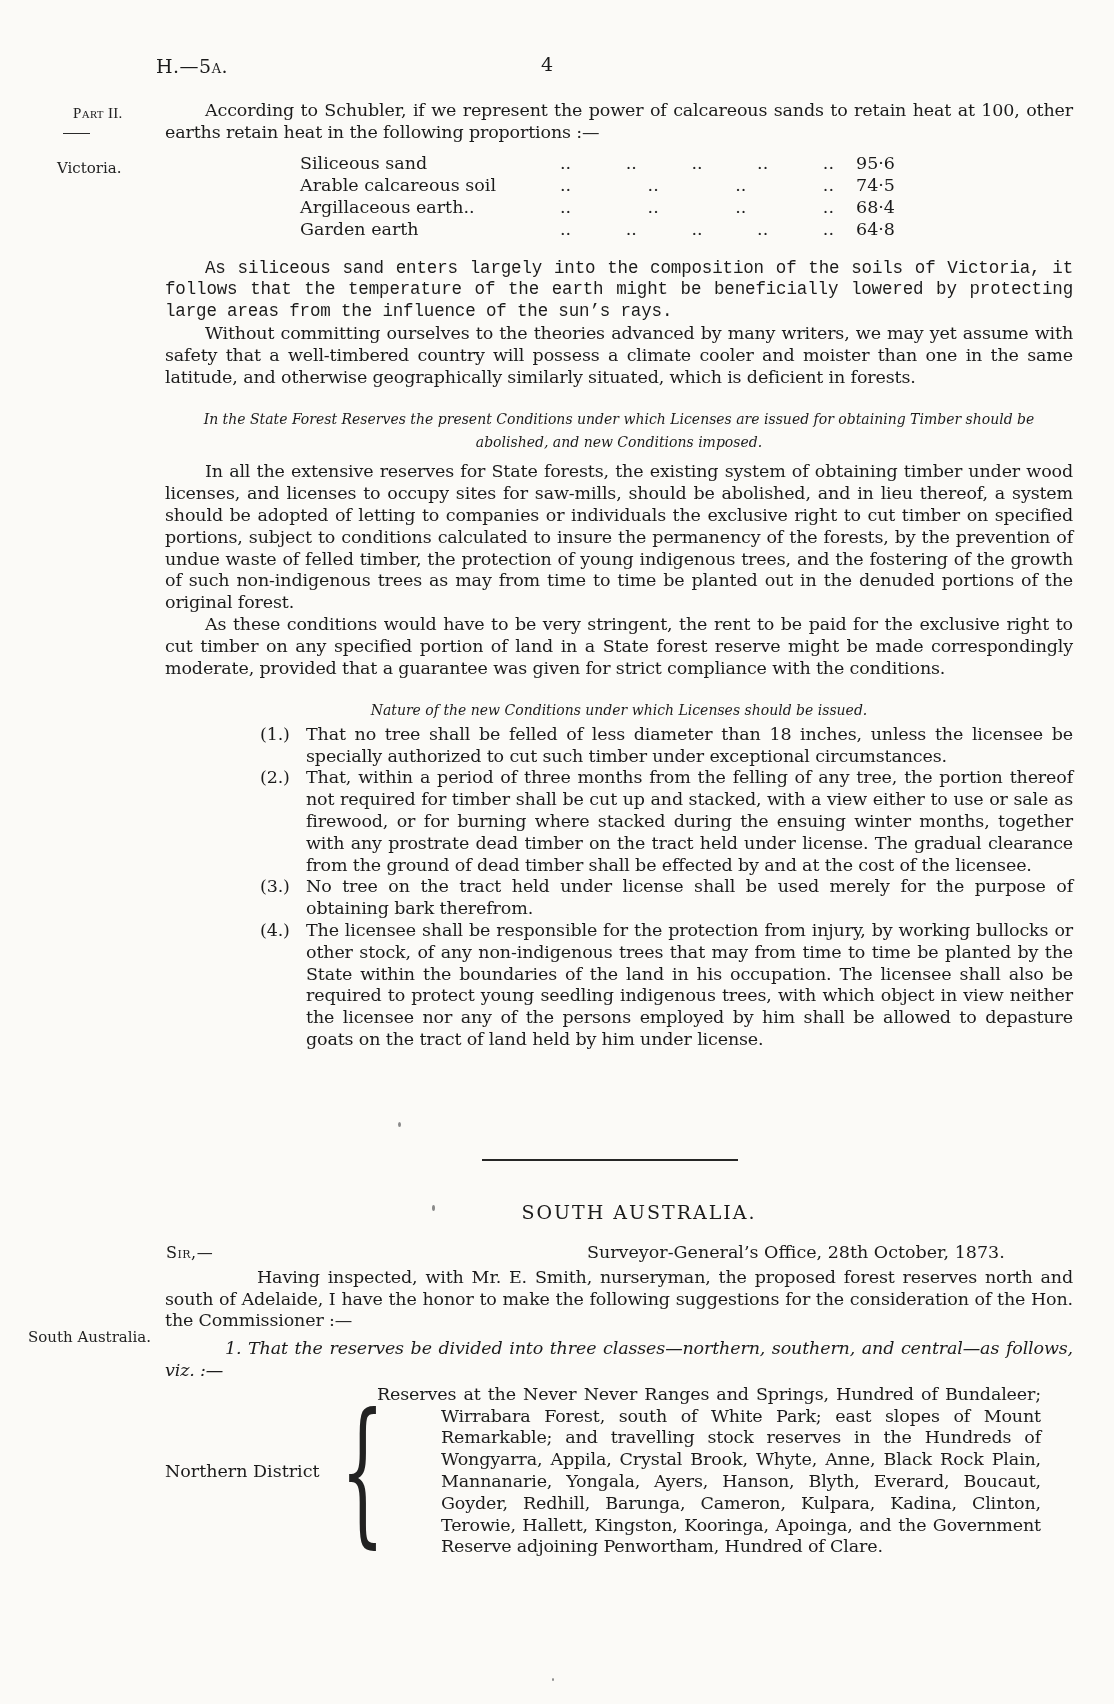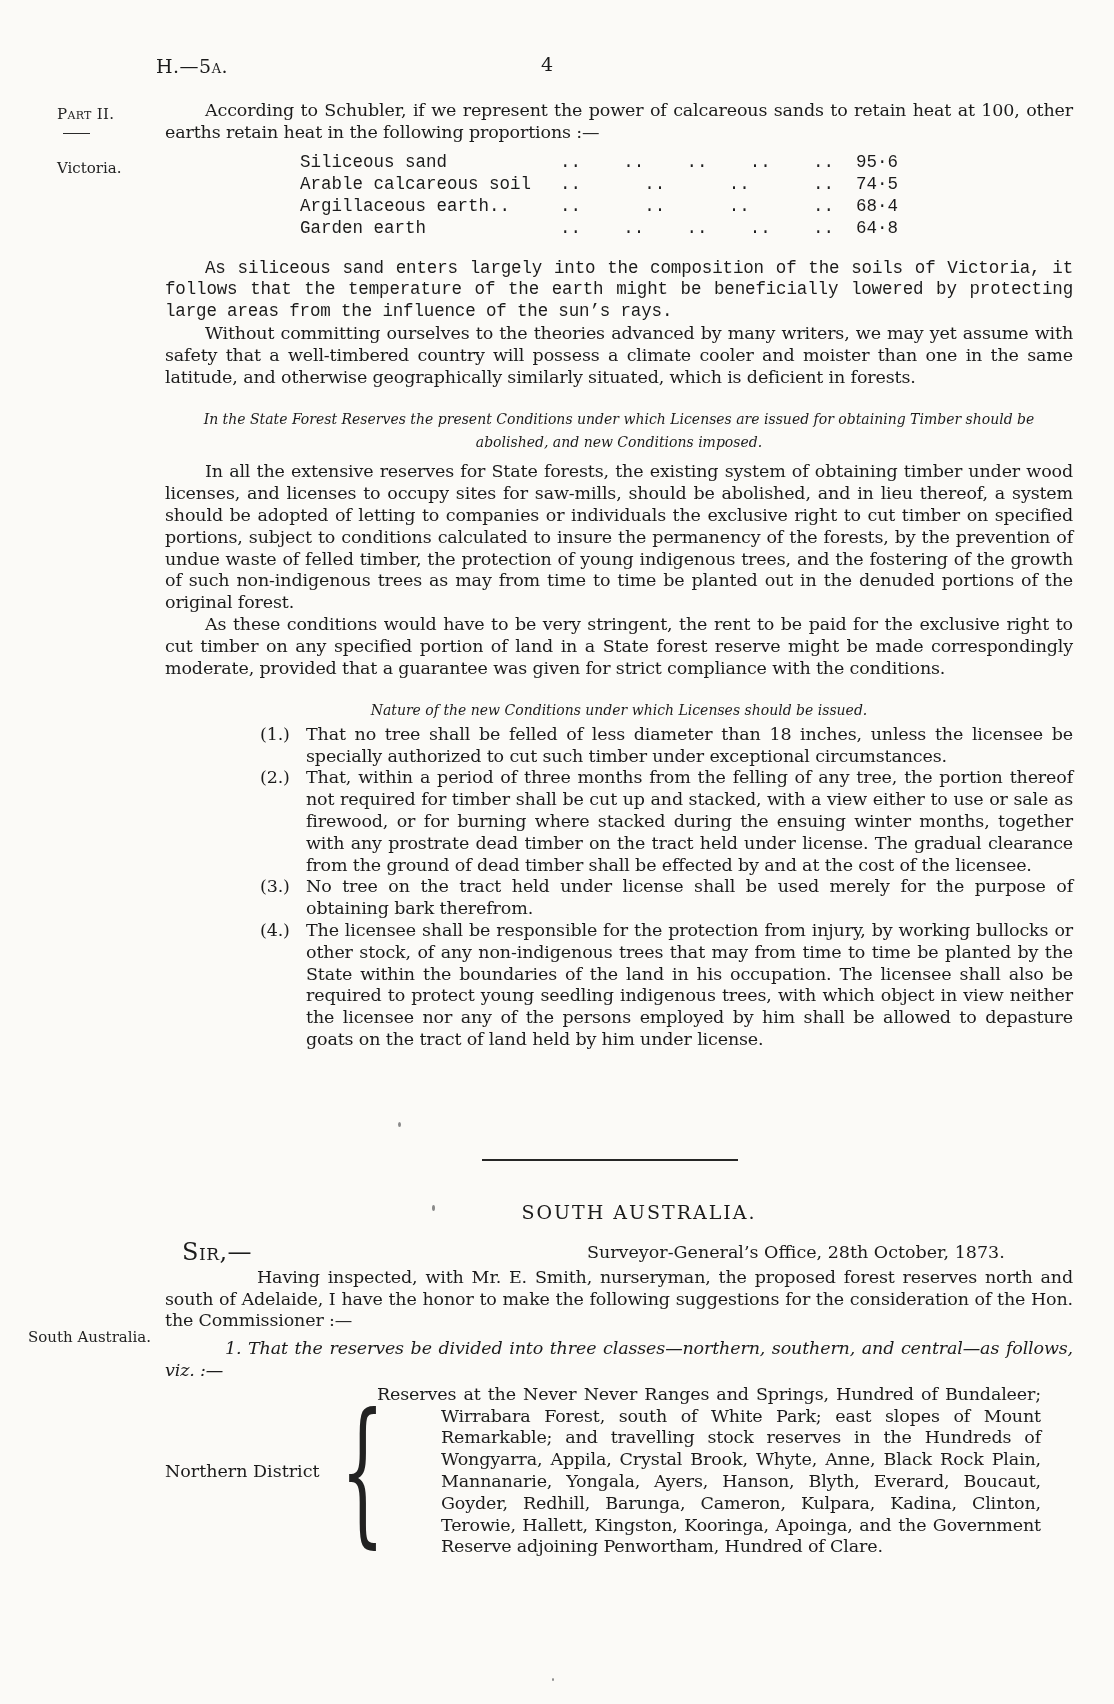--- a/index.html
+++ b/index.html
@@ -12,7 +12,7 @@
   .hdr-ref{position:absolute;left:156px;top:55px;font-size:19px;letter-spacing:.5px;}
   .hdr-page{position:absolute;left:541px;top:53px;font-size:19px;}
   .mn{position:absolute;font-size:15px;color:#222;}
-  .mn-part{left:57px;top:105px;letter-spacing:.3px;}
+  .mn-part{left:73px;top:105px;letter-spacing:.3px;font-family:Liberation Serif, serif;}
   .mn-rule{position:absolute;left:63px;top:133px;width:27px;border-top:1.6px solid #2a2a2a;}
   .mn-victoria{left:57px;top:128px;margin-top:31px;}
   .mn-sa{left:28px;top:1328px;}

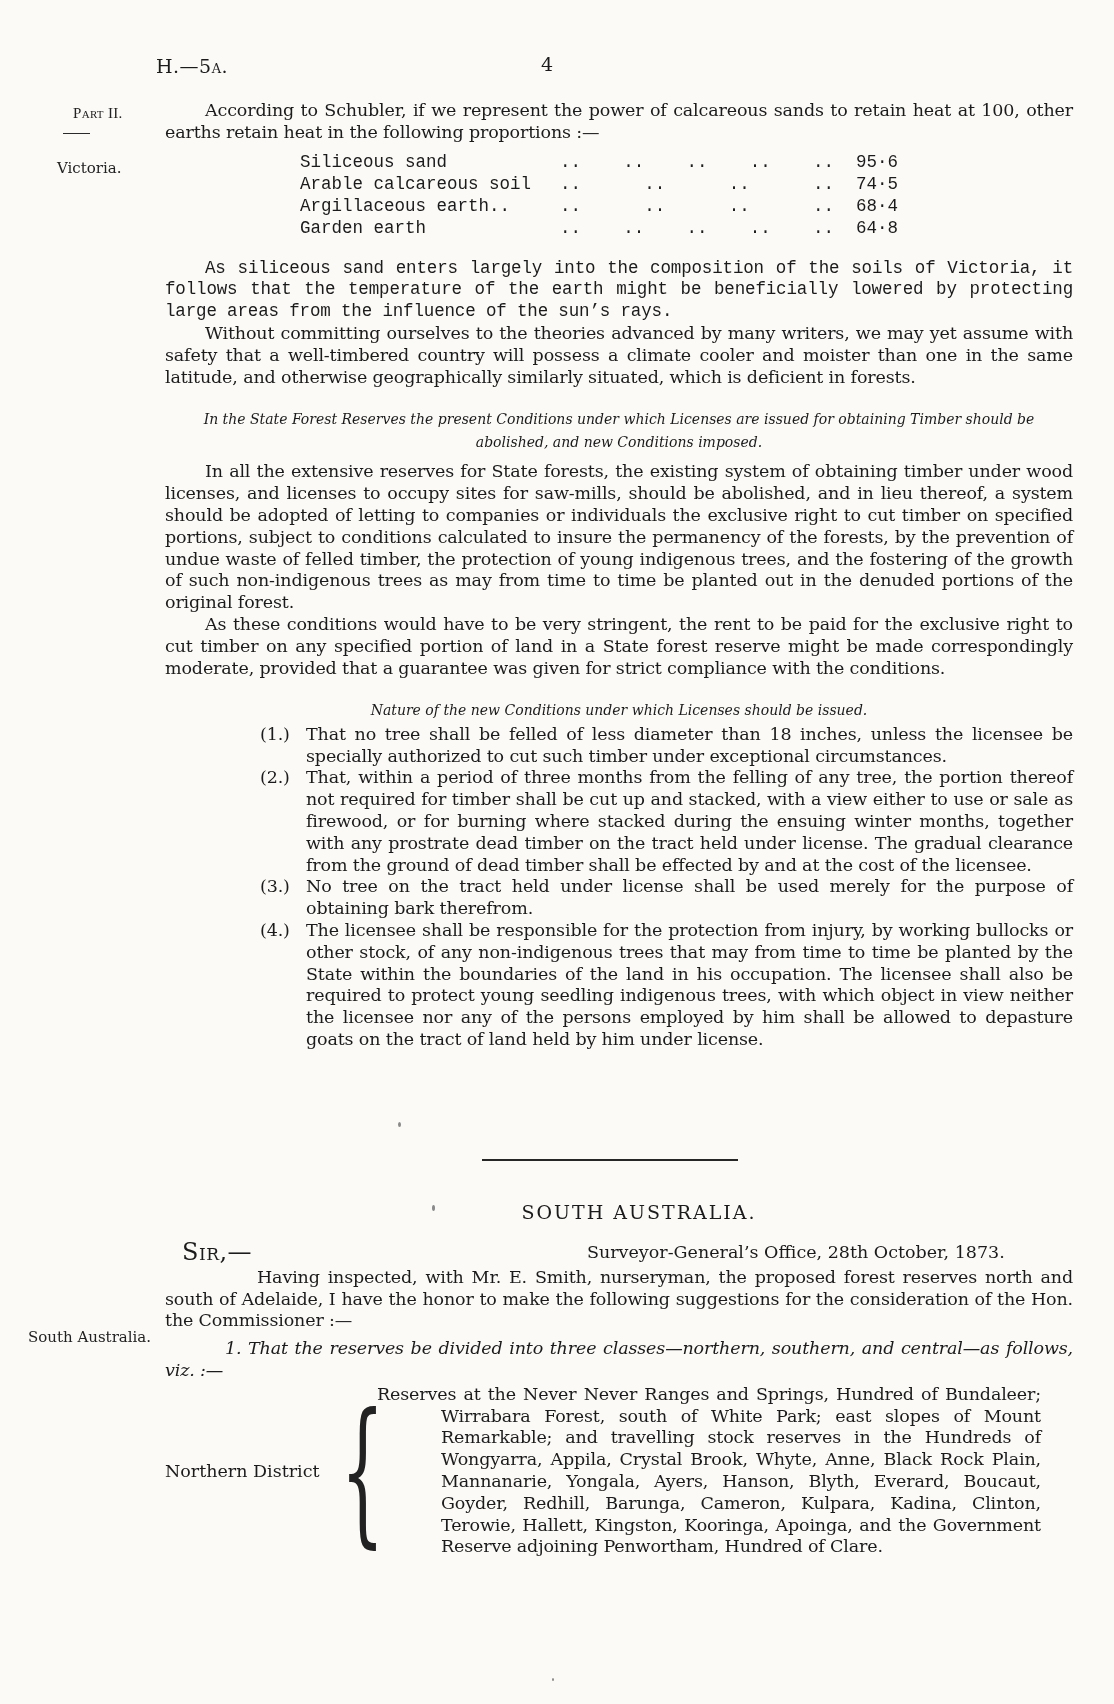--- a/index.html
+++ b/index.html
@@ -19,7 +19,7 @@
   .main{position:absolute;left:165px;top:100px;width:908px;}
   .para{margin:0;font-size:17.5px;line-height:21.8px;text-align:justify;text-indent:40px;letter-spacing:-.15px;}
   .heat-table{margin:8px 0 0 135px;width:608px;font-size:17.5px;}
-  .trow{display:flex;align-items:flex-start;height:22px;font-family:Liberation Mono, monospace;}
+  .trow{display:flex;align-items:center;height:22px;}
   .tlabel{width:252px;white-space:nowrap;}
   .tleaders{flex:1;display:flex;justify-content:space-between;padding:0 22px 0 8px;color:#1f1f1f;}
   .tvalue{width:52px;}

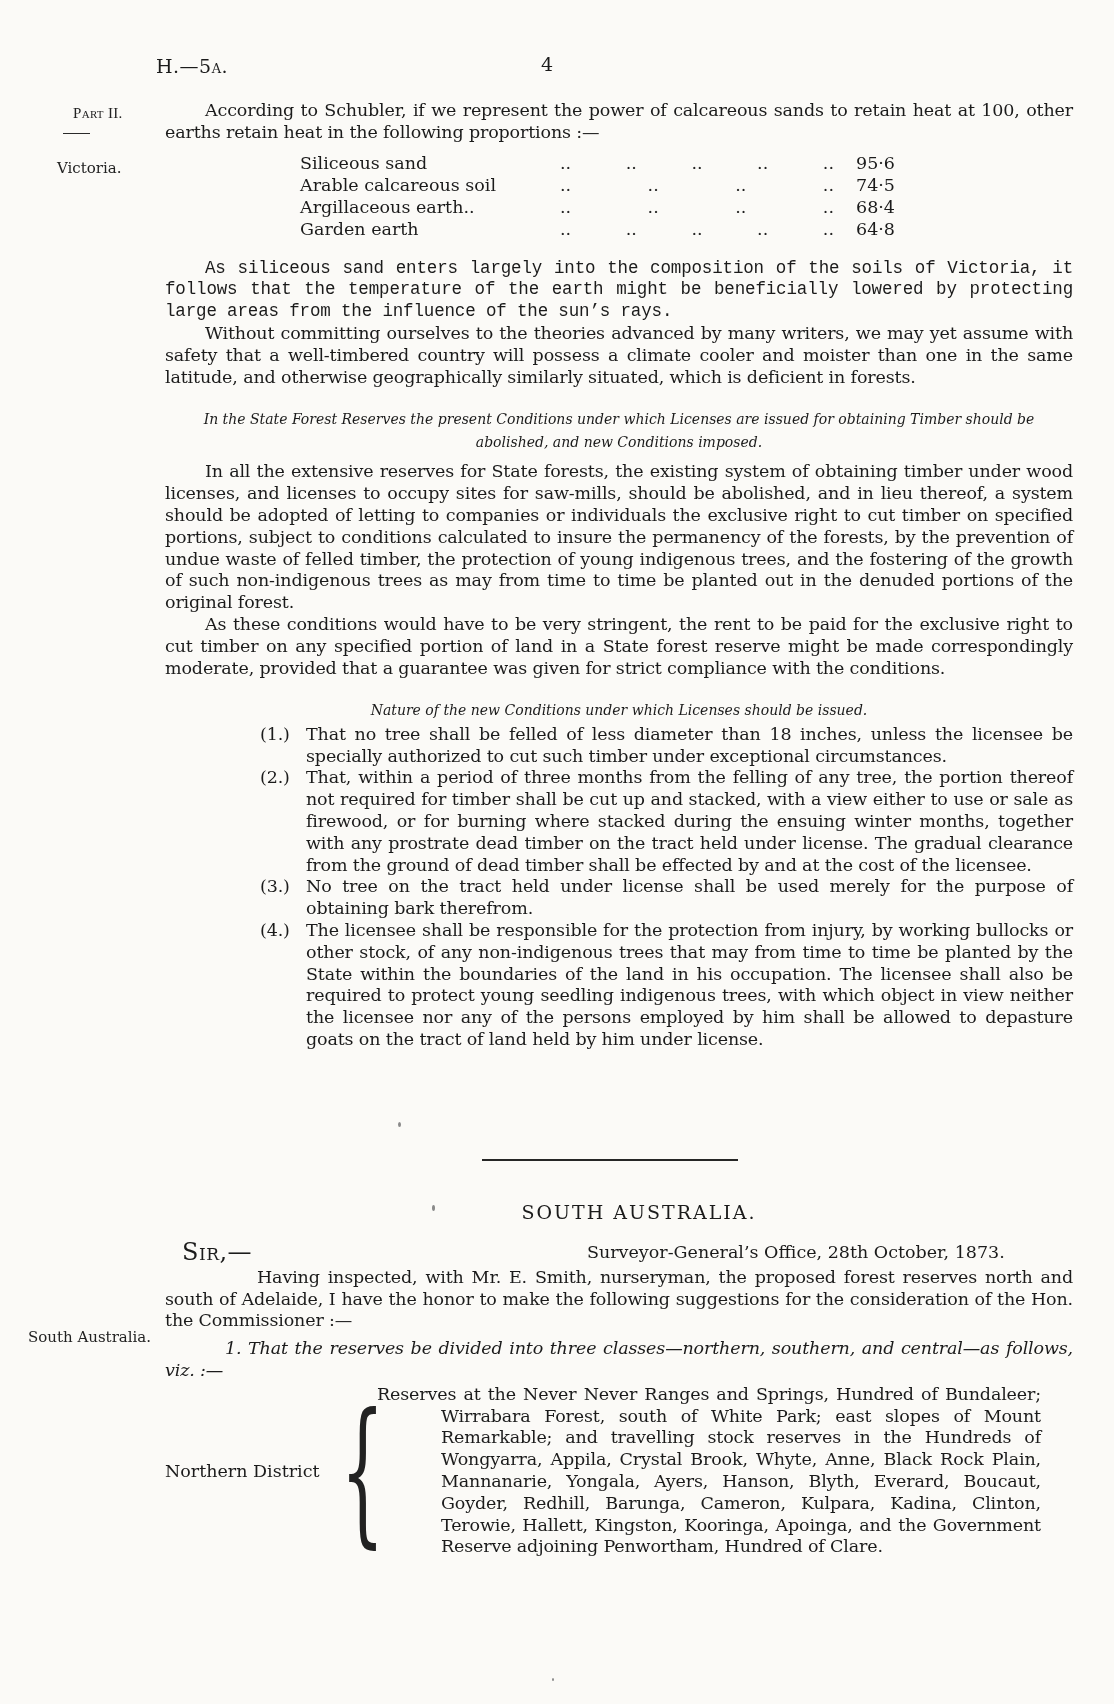--- a/index.html
+++ b/index.html
@@ -32,7 +32,7 @@
   .divider{width:256px;height:2px;background:#262626;margin:108px 0 0 317px;}
   .sa-head{margin-top:40px;text-align:center;font-size:19px;letter-spacing:2px;line-height:22px;}
   .sir-row{position:relative;margin-top:18px;font-size:17.5px;line-height:22px;height:22px;}
-  .sir{letter-spacing:.5px;margin-left:17px;font-size:24px;}
+  .sir{letter-spacing:.5px;margin-left:1px;font-size:16px;}
   .office{position:absolute;left:422px;top:0;}
   .letter-p{margin-top:4px;text-indent:92px;}
   .sa-item{margin-top:6px;text-indent:60px;font-style:italic;}

